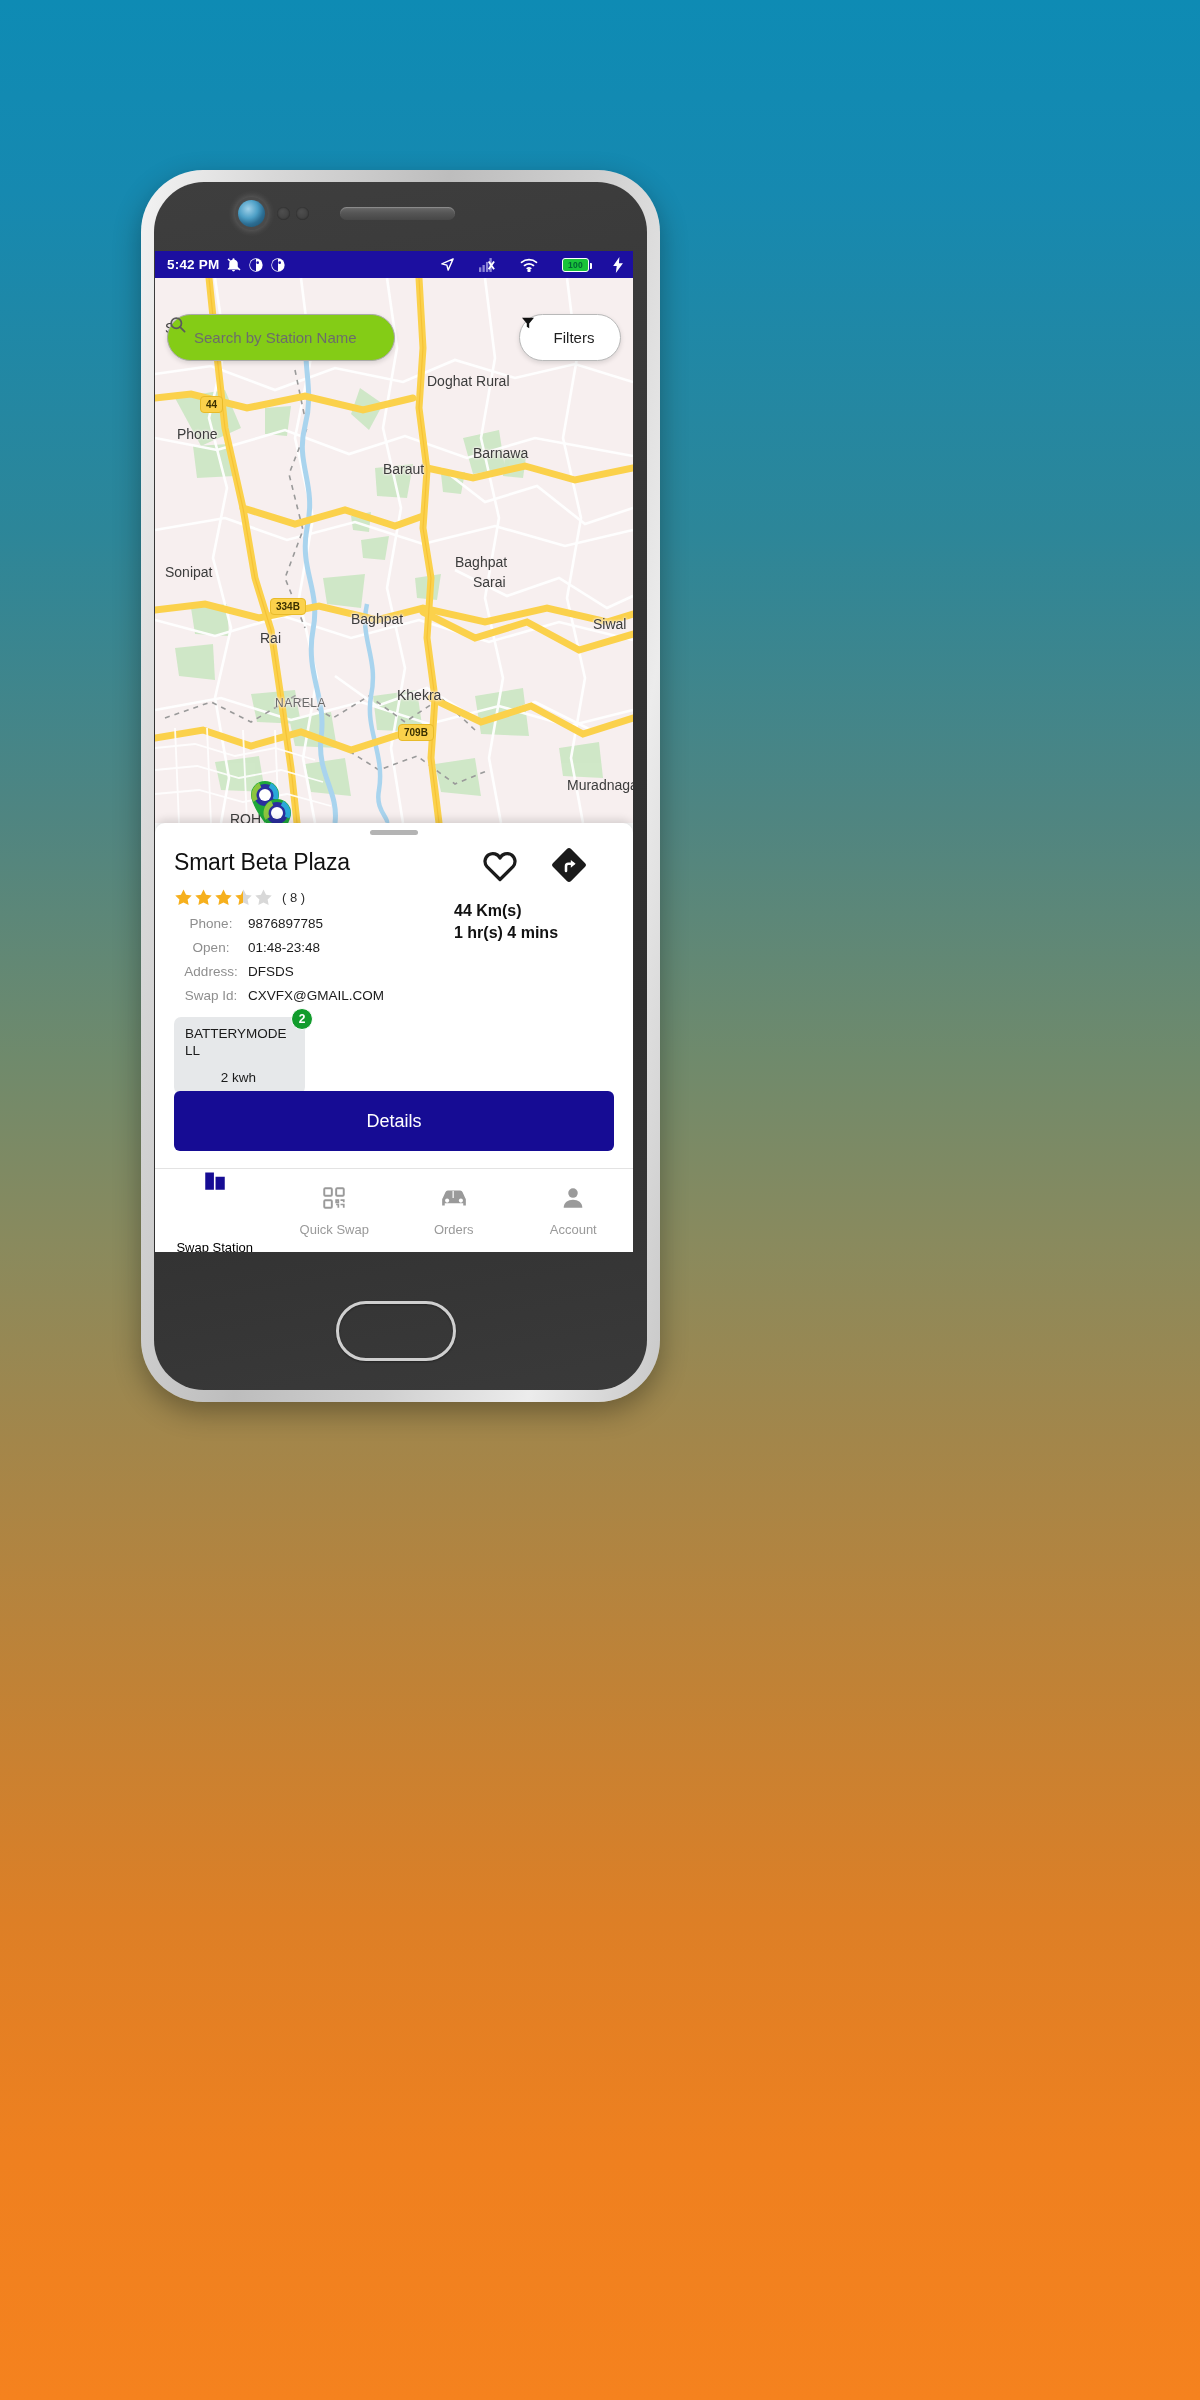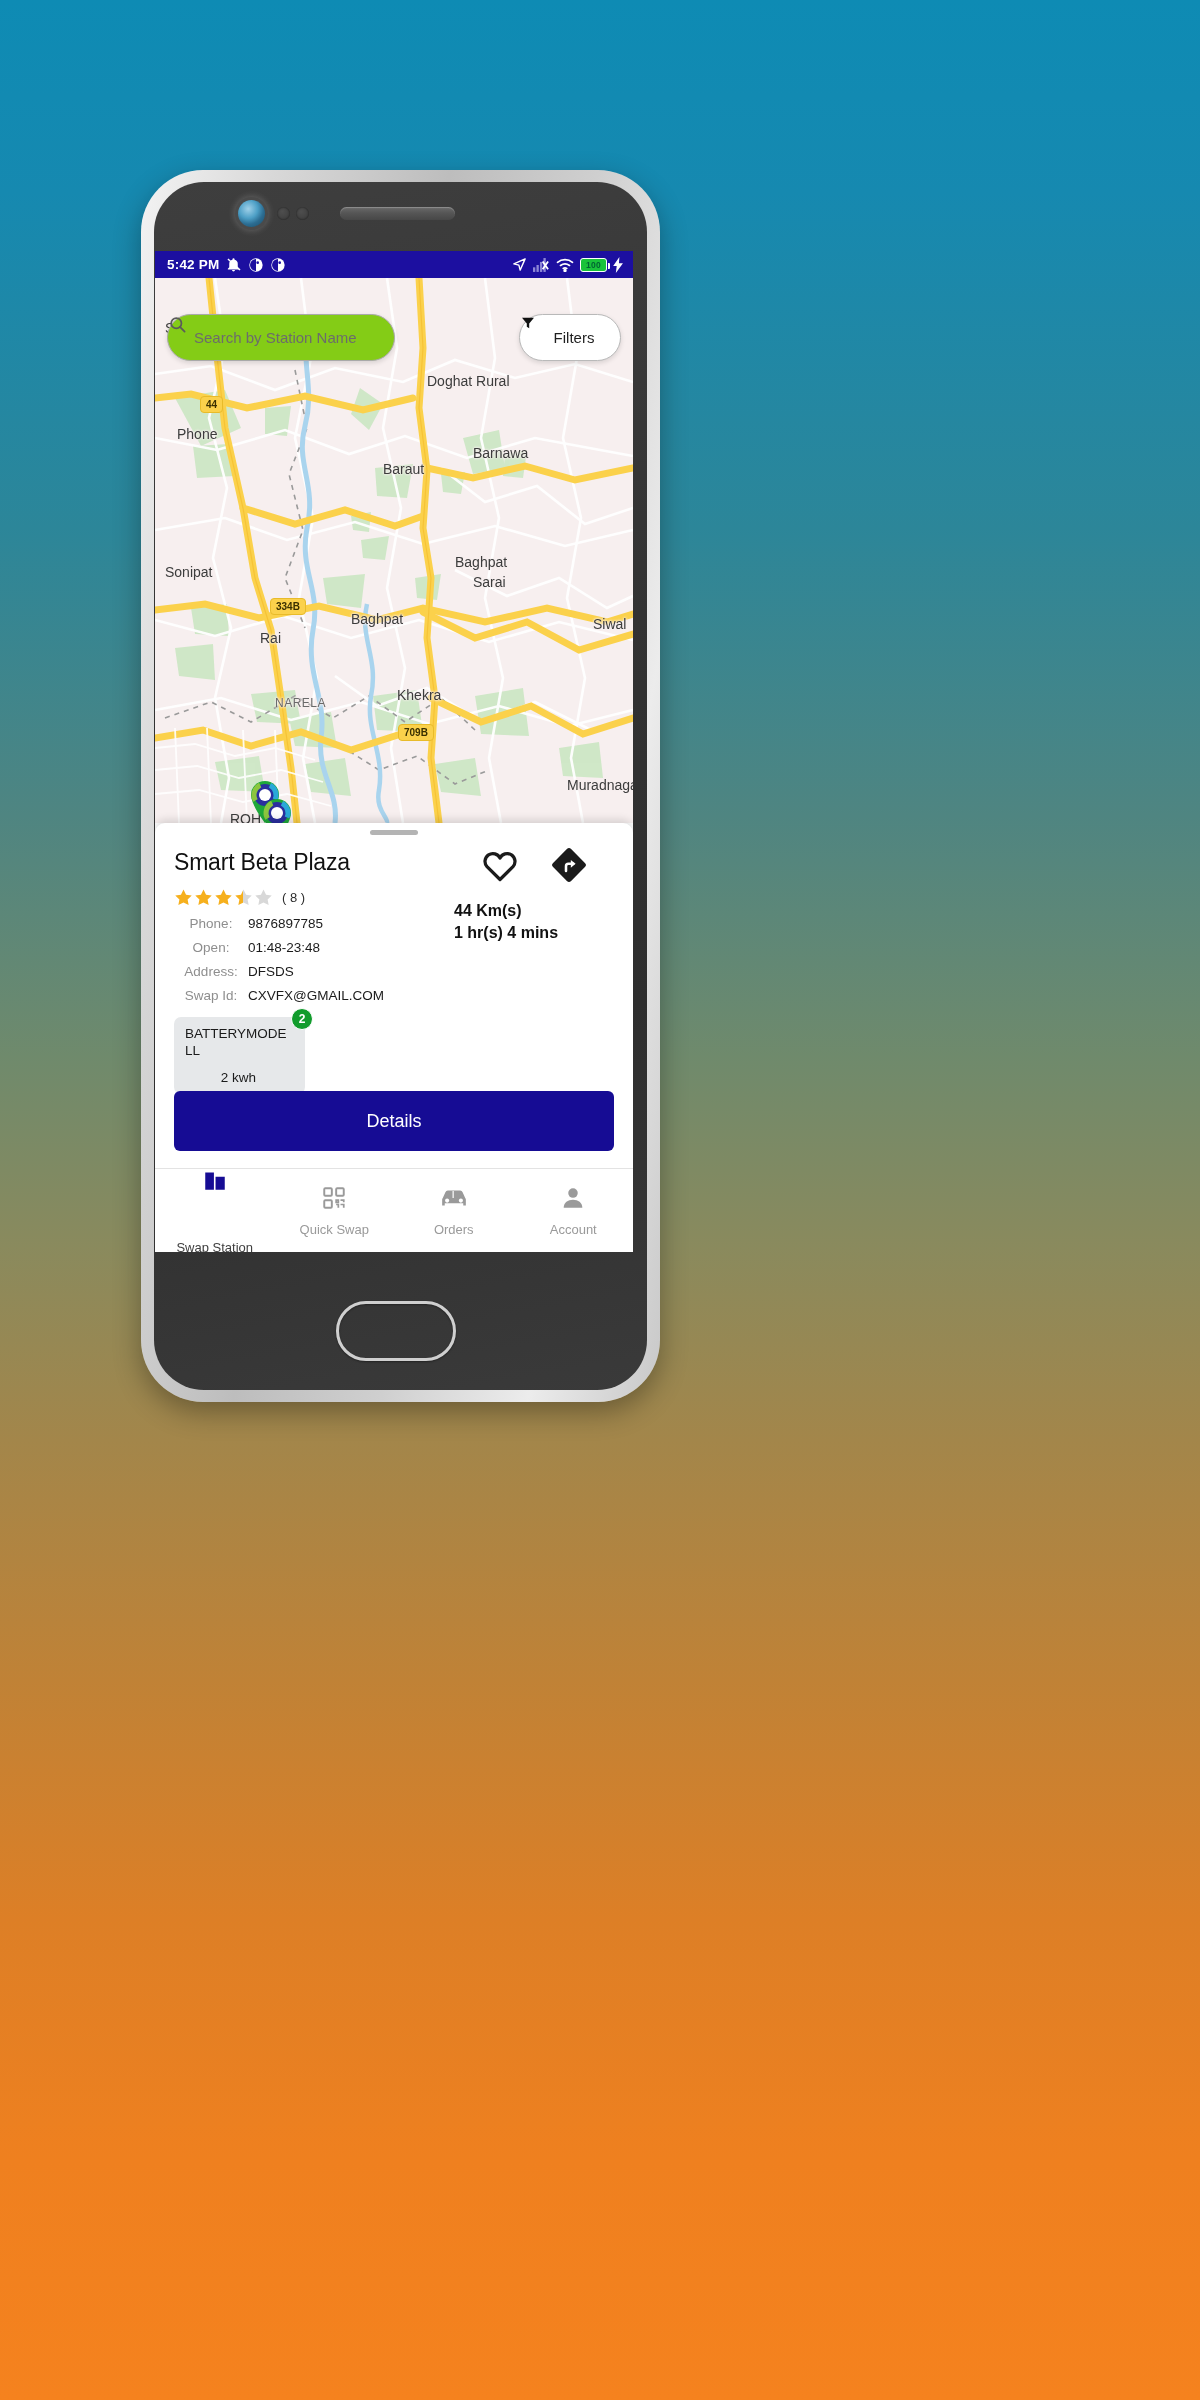--- a/index.html
+++ b/index.html
@@ -72,7 +72,7 @@
     text-align:right;
   }
   .sb-left{ display:flex; align-items:center; gap:6px; }
-  .sb-right{ margin-left:auto; display:flex; align-items:center; gap:6px; }
+  .sb-right{ margin-left:auto; display:flex; align-items:center; gap:24px; }
   .sb-ic{ display:inline-flex; align-items:center; }
   .batt{
     display:inline-flex; align-items:center; justify-content:center;

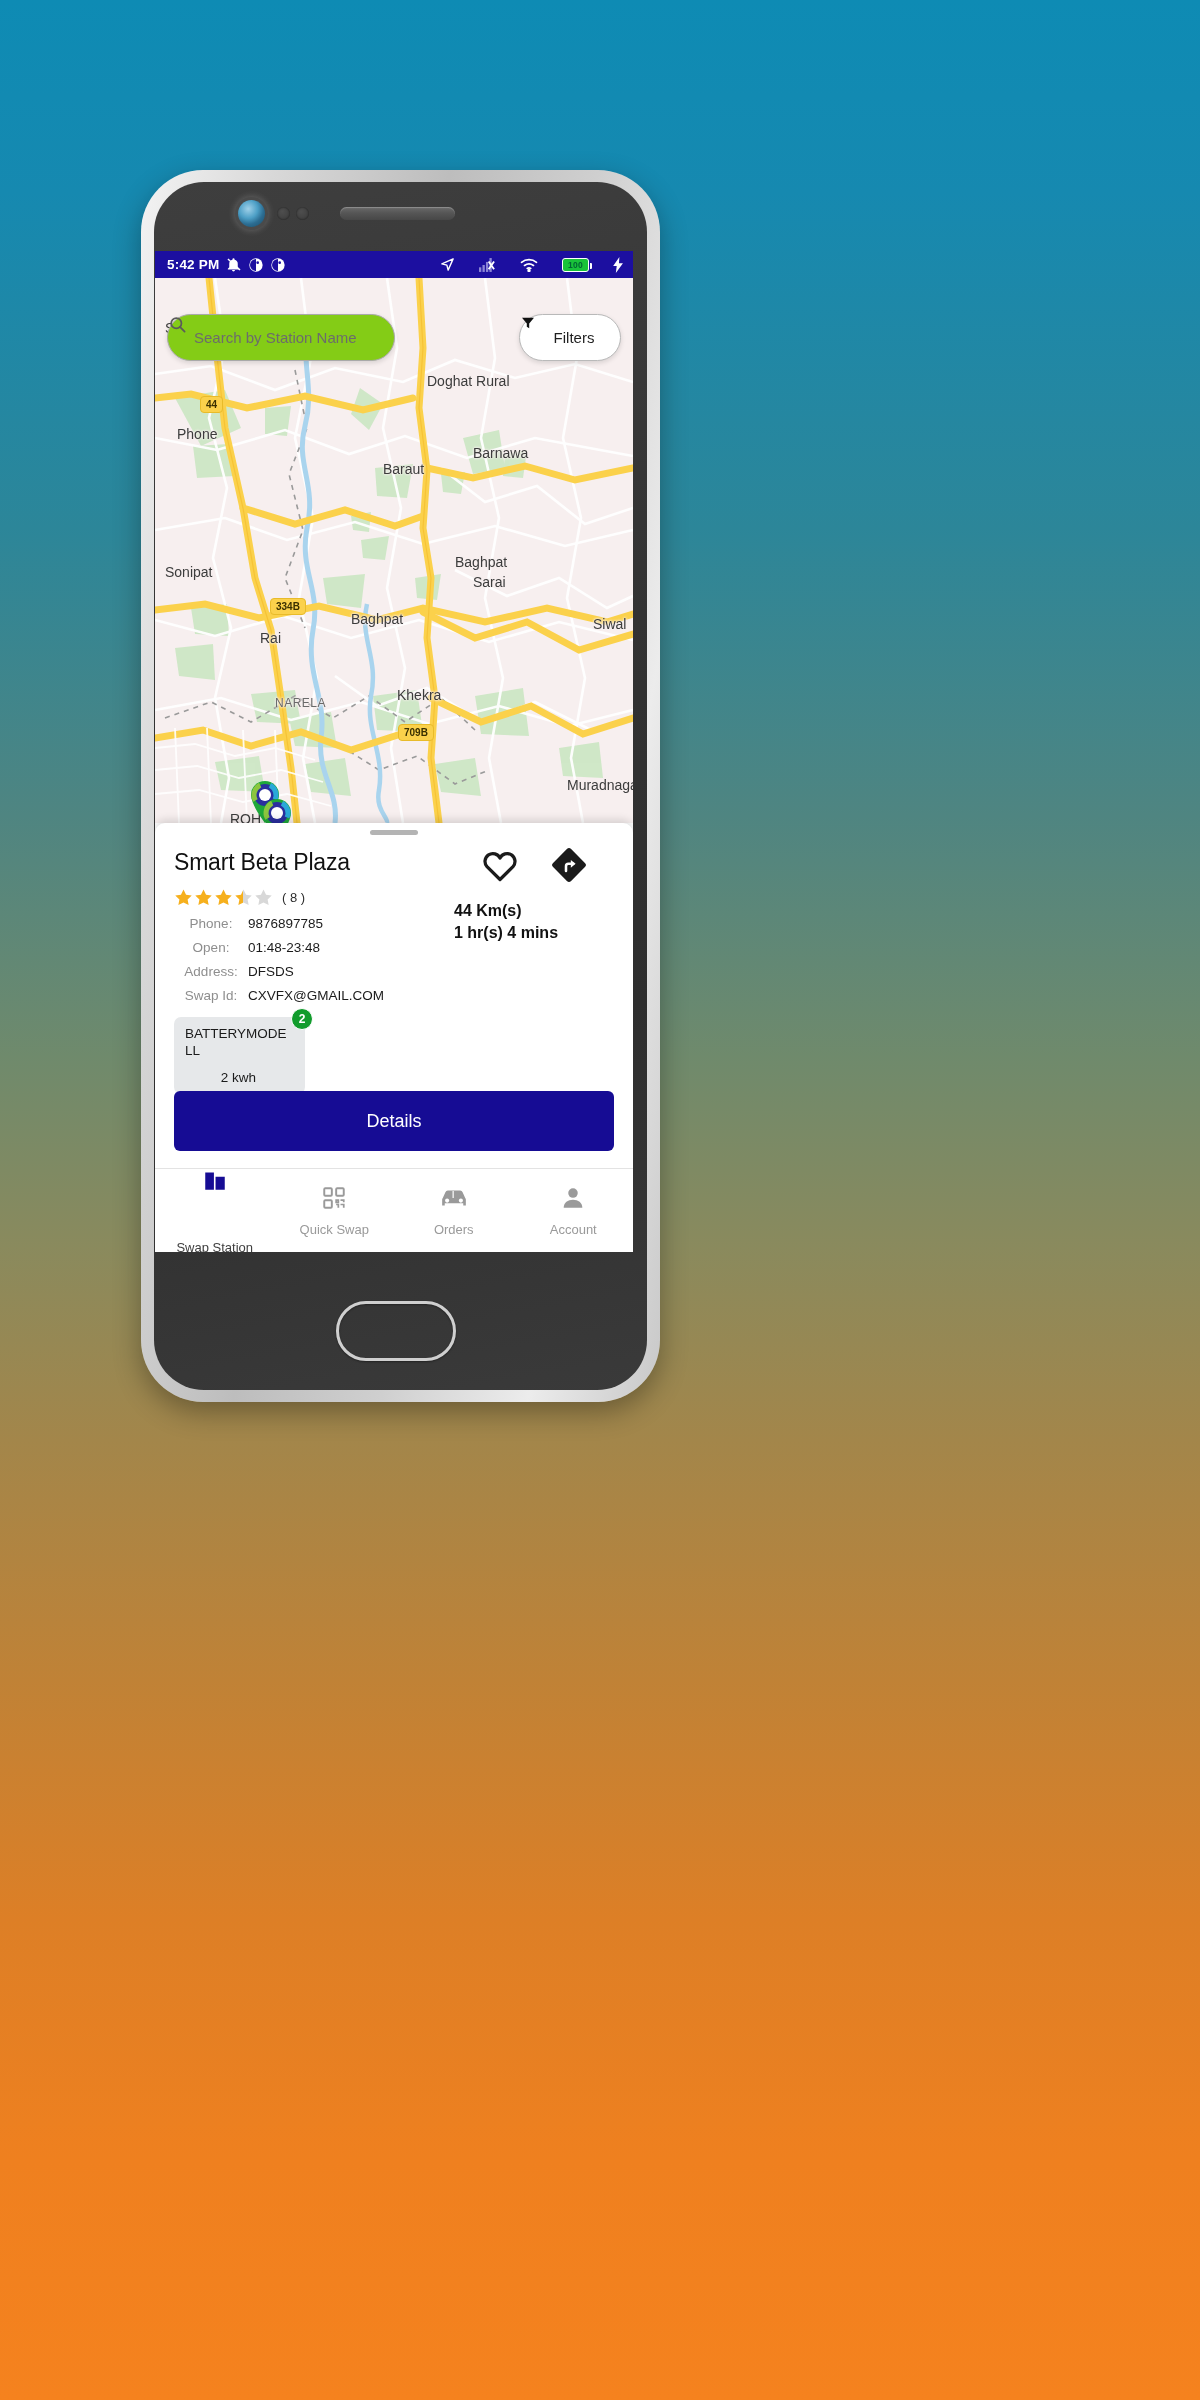--- a/index.html
+++ b/index.html
@@ -183,7 +183,7 @@
   .navitem{ flex:1; display:flex; flex-direction:column;
     align-items:center; gap:7px; cursor:pointer; }
   .navitem .lbl{ font-size:13px; color:#9a9a9a; }
-  .navitem.active .lbl{ color:#404040;margin-top:36px; }
+  .navitem.active .lbl{ color:#000000;margin-top:36px; }
 </style>
 </head>
 <body>

